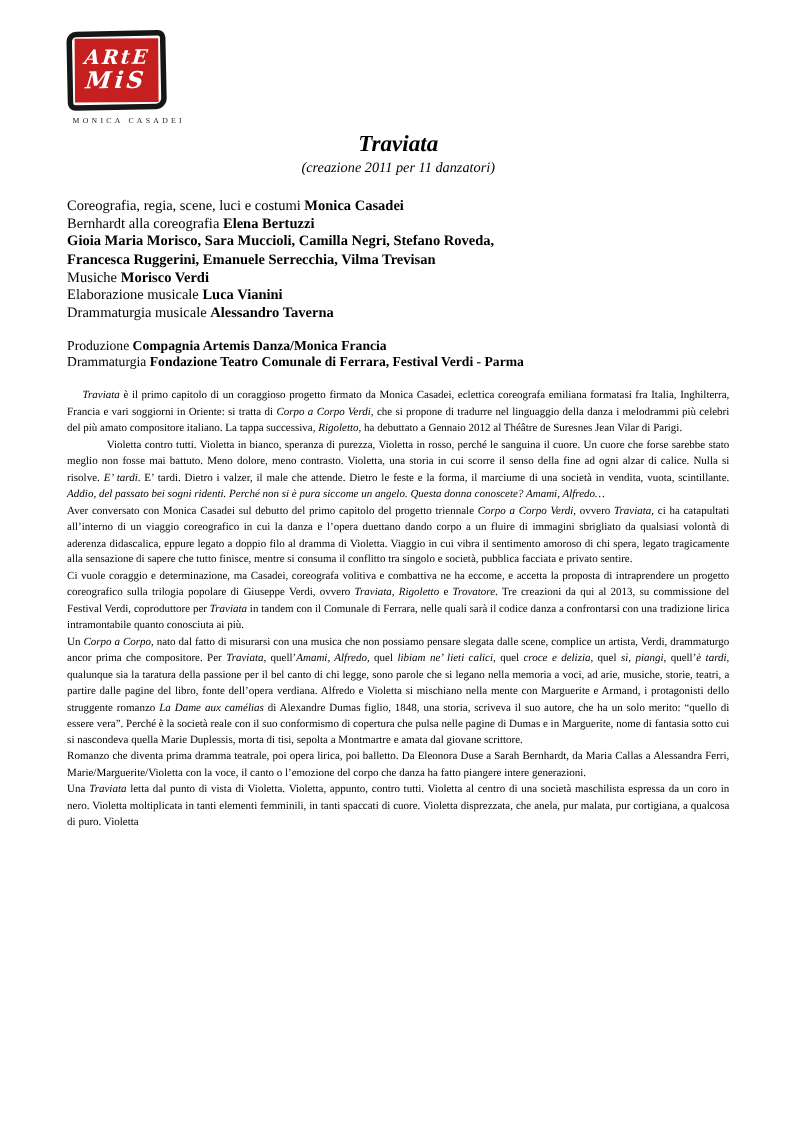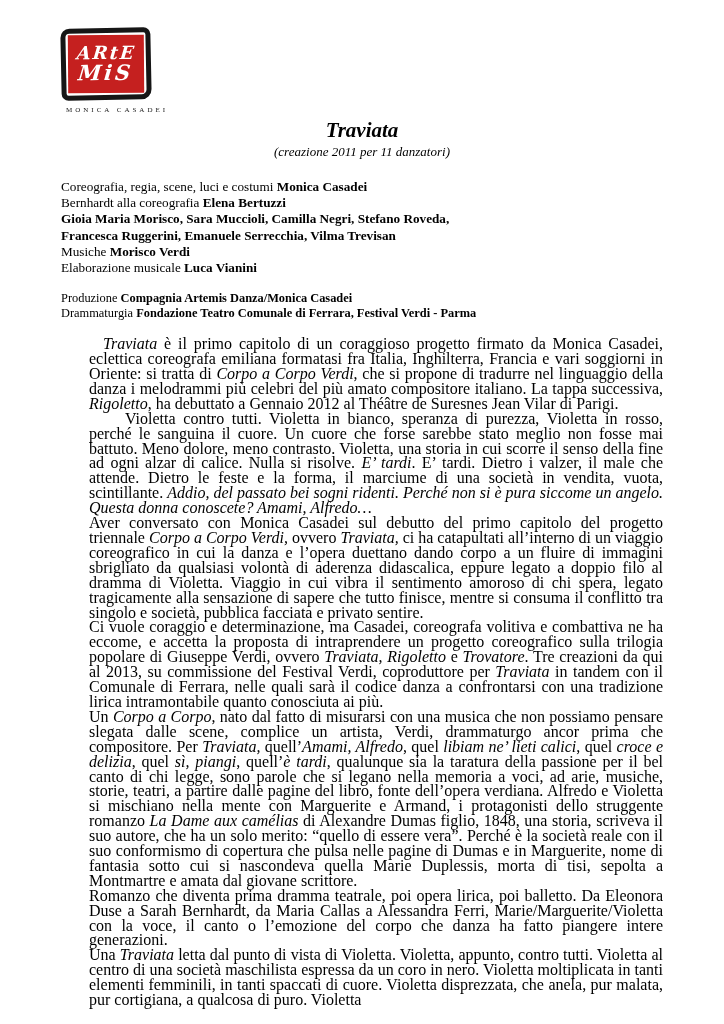--- a/index.html
+++ b/index.html
@@ -68,6 +68,7 @@
       <div class="credit-line"><span class="b">Francesca Ruggerini, Emanuele Serrecchia, Vilma Trevisan</span></div>
       <div class="credit-line"><span>Musiche </span><span class="b">Morisco Verdi</span></div>
       <div class="credit-line"><span>Elaborazione musicale </span><span class="b">Luca Vianini</span></div>
+      <div class="credit-line"><span>Drammaturgia musicale </span><span class="b">Alessandro Taverna</span></div>
     </div>
 
   <div class="production">

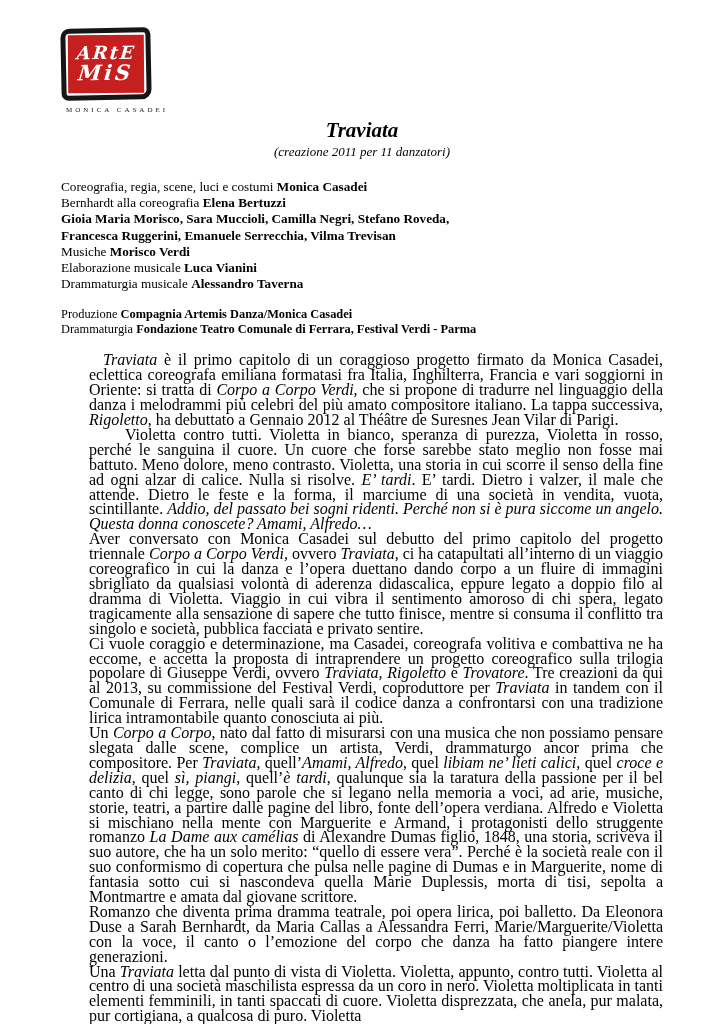--- a/index.html
+++ b/index.html
@@ -72,7 +72,7 @@
     </div>
 
   <div class="production">
-      <div class="production-line"><span>Produzione </span><span class="b">Compagnia Artemis Danza/Monica Casadei</span></div>
+      <div class="production-line"><span>Produzione </span><span class="b">Compagnia Artemis Danza/Monica Francia</span></div>
       <div class="production-line"><span>Drammaturgia </span><span class="b">Fondazione Teatro Comunale di Ferrara, Festival Verdi - Parma</span></div>
     </div>
 

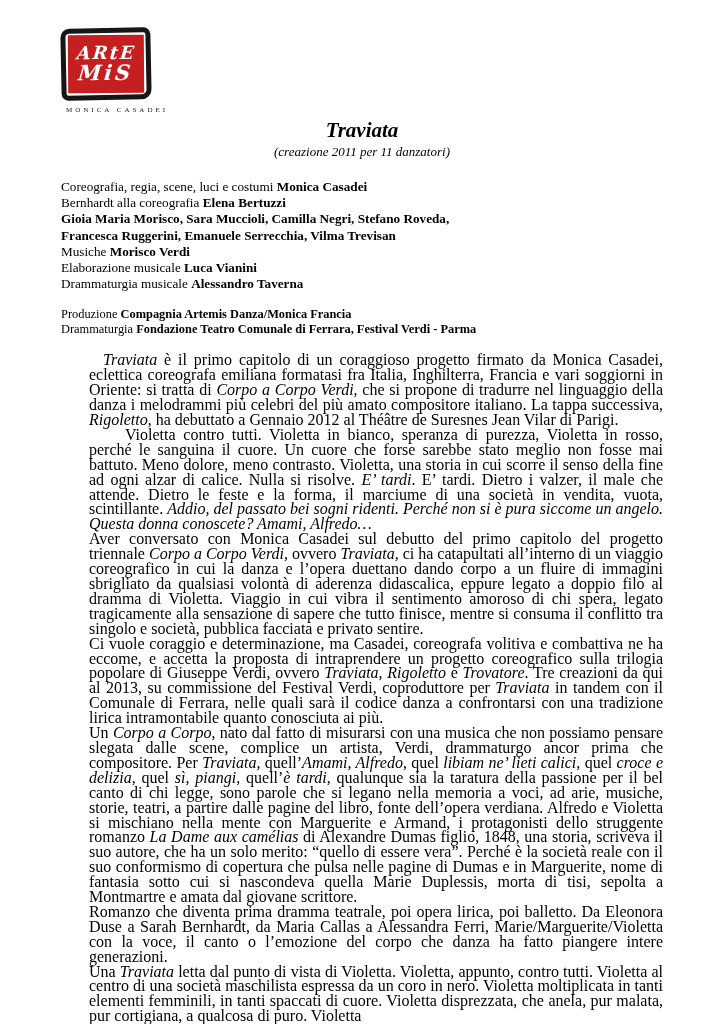--- a/index.html
+++ b/index.html
@@ -35,7 +35,7 @@
   .credit-line, .production-line { white-space:normal; }
 
   
-  .body-text { margin-top:16px; font-size:16px; line-height:14.9px; text-align:justify;margin-left:28px; }
+  .body-text { margin-top:16px; font-size:10px; line-height:14.9px; text-align:justify; }
   .body-p { margin:0; padding:0; }
   .indent-small { text-indent:14px; }
   .indent-tab { text-indent:36px; }

